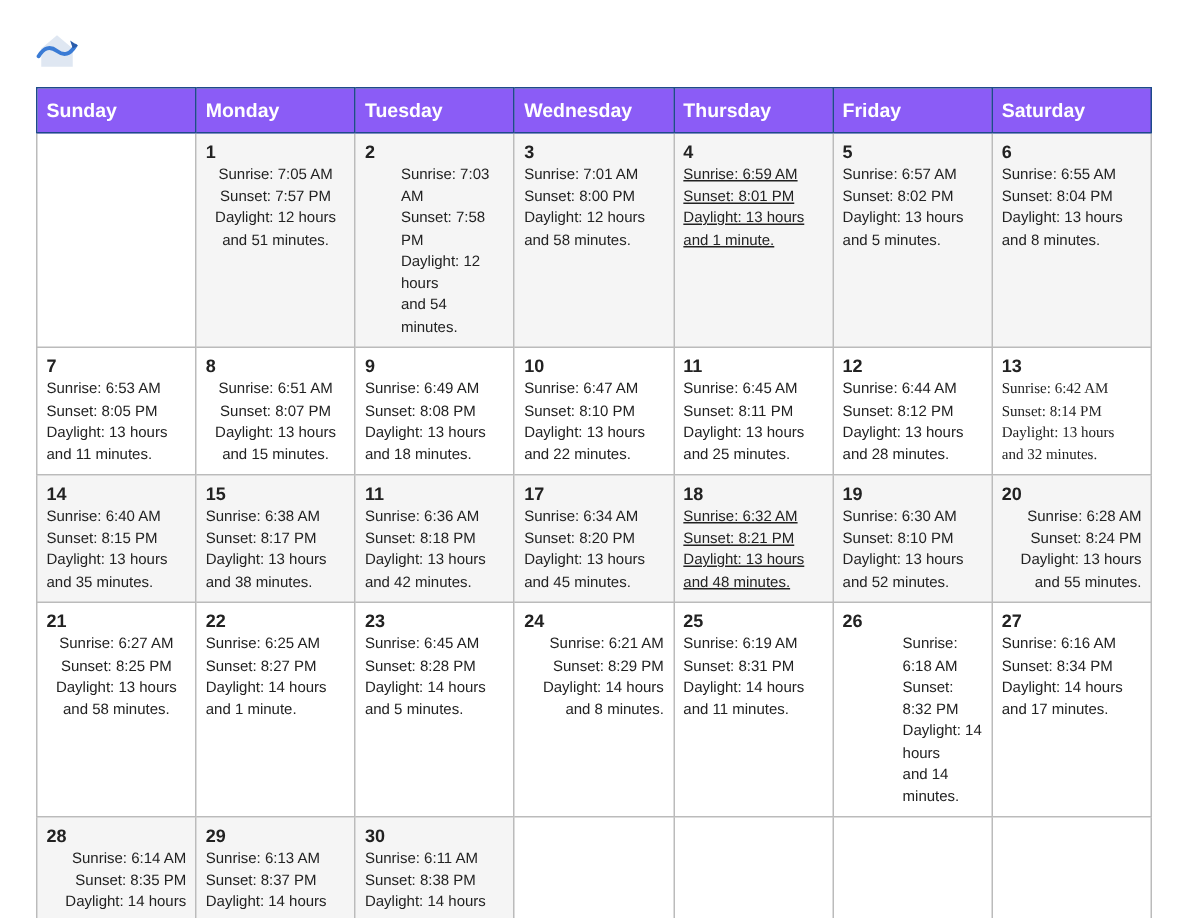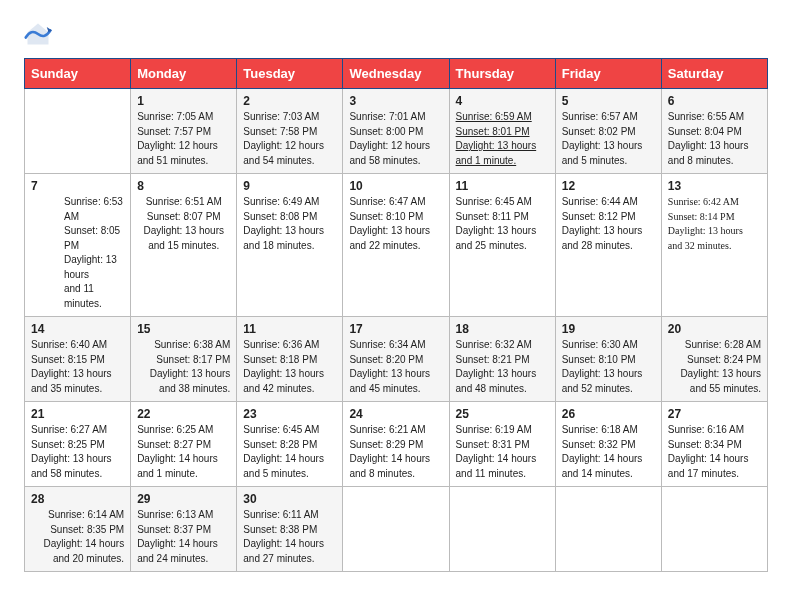--- a/index.html
+++ b/index.html
@@ -59,7 +59,7 @@
       table-layout: fixed;
     }
     thead tr th {
-      background: #ef4444;
+      background: #8b5cf6;
       color: #fff;
       font-size: 13px;
       font-weight: bold;

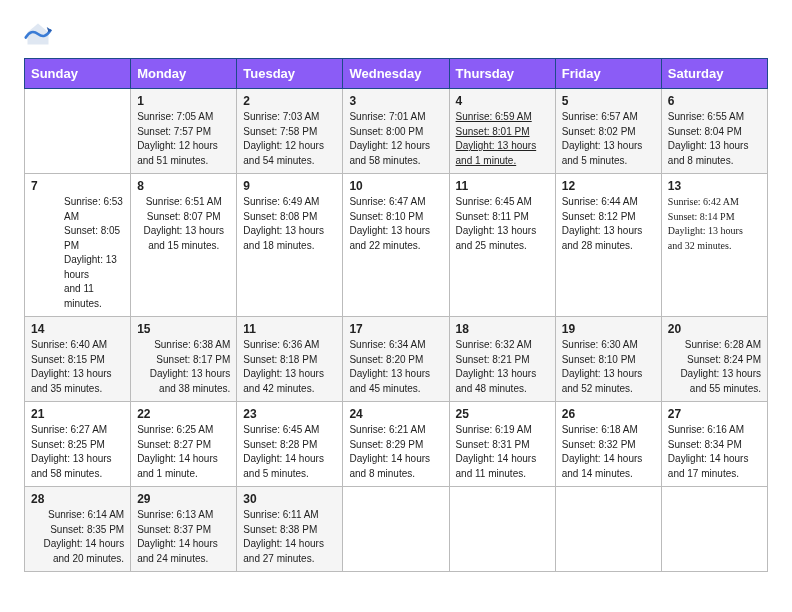--- a/index.html
+++ b/index.html
@@ -139,7 +139,7 @@
         <td class="empty-cell"></td>
         <td>
           <span class="day-number">1</span>
-          <div class="day-info" style="white-space: pre-line;">Sunrise: 7:05 AM
+          <div class="day-info" style="white-space: pre-line; text-align: center;">Sunrise: 7:05 AM
 Sunset: 7:57 PM
 Daylight: 12 hours
 and 51 minutes.</div>

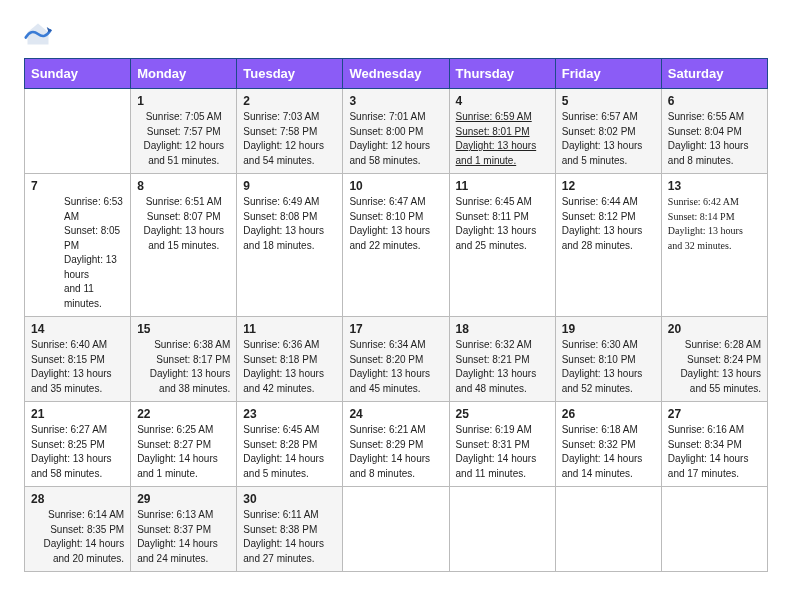--- a/index.html
+++ b/index.html
@@ -146,7 +146,7 @@
         </td>
         <td>
           <span class="day-number">2</span>
-          <div class="day-info" style="white-space: pre-line;">Sunrise: 7:03 AM
+          <div class="day-info" style="white-space: pre-line; margin-left: 24px;">Sunrise: 7:03 AM
 Sunset: 7:58 PM
 Daylight: 12 hours
 and 54 minutes.</div>

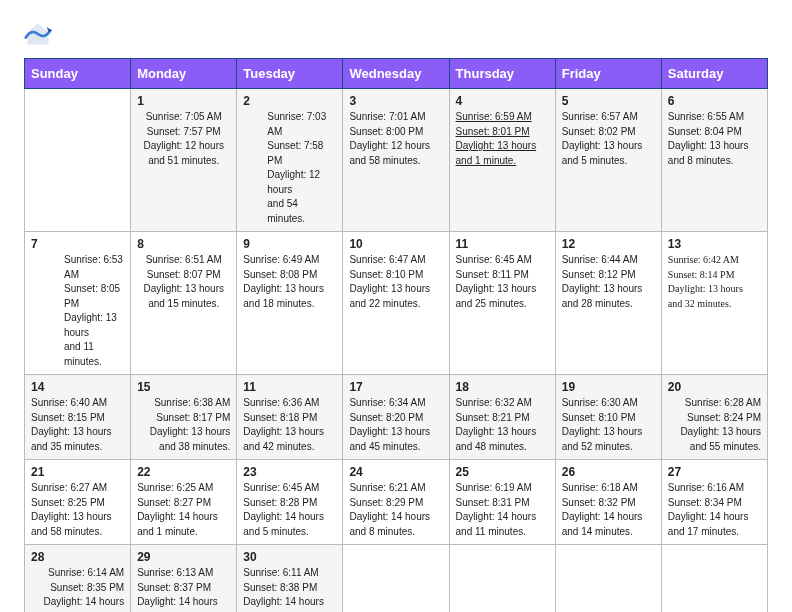--- a/index.html
+++ b/index.html
@@ -183,7 +183,7 @@
       <tr>
         <td>
           <span class="day-number">7</span>
-          <div class="day-info" style="white-space: pre-line; margin-left: 33px;">Sunrise: 6:53 AM
+          <div class="day-info" style="white-space: pre-line;">Sunrise: 6:53 AM
 Sunset: 8:05 PM
 Daylight: 13 hours
 and 11 minutes.</div>

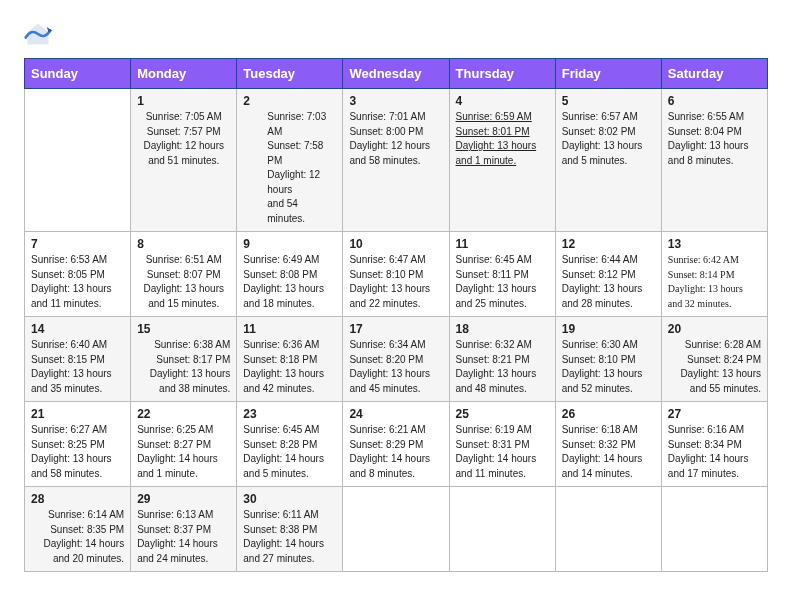--- a/index.html
+++ b/index.html
@@ -241,7 +241,7 @@
         </td>
         <td>
           <span class="day-number">15</span>
-          <div class="day-info" style="white-space: pre-line; text-align: right;">Sunrise: 6:38 AM
+          <div class="day-info" style="white-space: pre-line;">Sunrise: 6:38 AM
 Sunset: 8:17 PM
 Daylight: 13 hours
 and 38 minutes.</div>

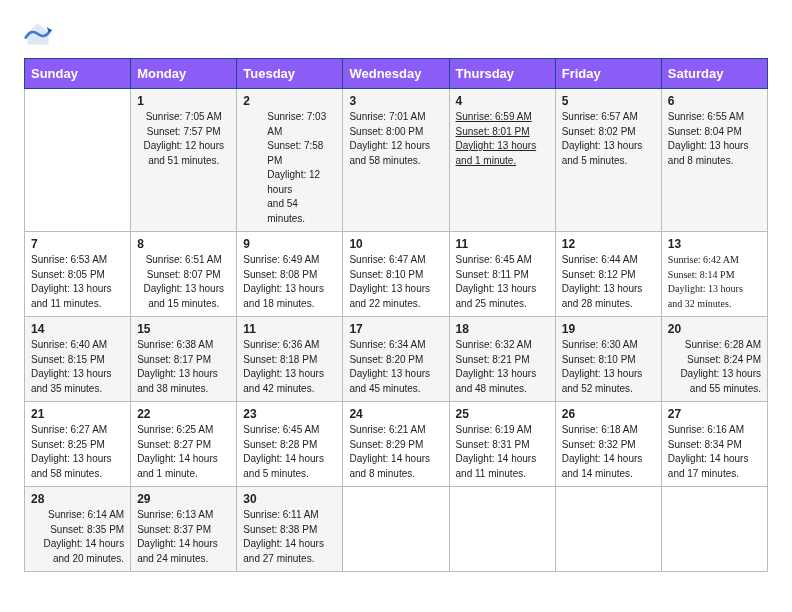--- a/index.html
+++ b/index.html
@@ -262,7 +262,7 @@
         </td>
         <td>
           <span class="day-number">18</span>
-          <div class="day-info" style="white-space: pre-line;">Sunrise: 6:32 AM
+          <div class="day-info" style="white-space: pre-line; text-decoration: underline;">Sunrise: 6:32 AM
 Sunset: 8:21 PM
 Daylight: 13 hours
 and 48 minutes.</div>

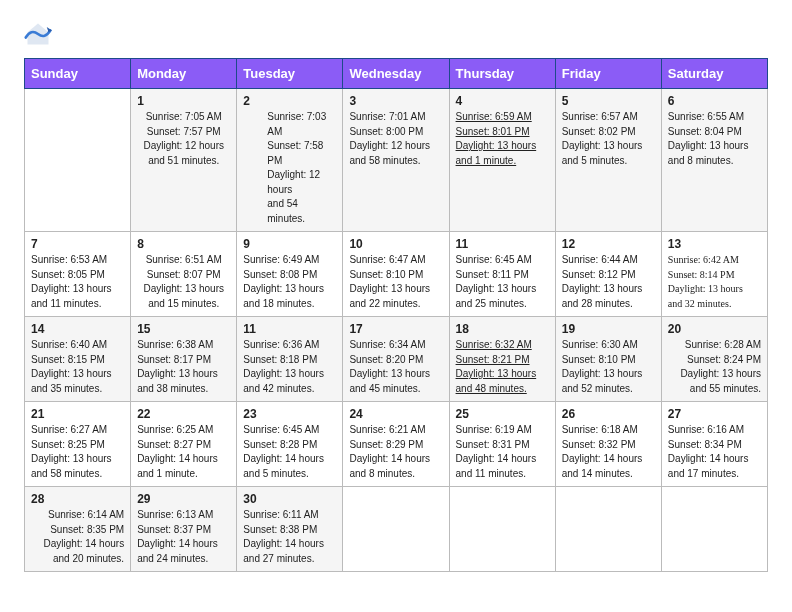--- a/index.html
+++ b/index.html
@@ -285,7 +285,7 @@
       <tr>
         <td>
           <span class="day-number">21</span>
-          <div class="day-info" style="white-space: pre-line;">Sunrise: 6:27 AM
+          <div class="day-info" style="white-space: pre-line; text-align: center;">Sunrise: 6:27 AM
 Sunset: 8:25 PM
 Daylight: 13 hours
 and 58 minutes.</div>

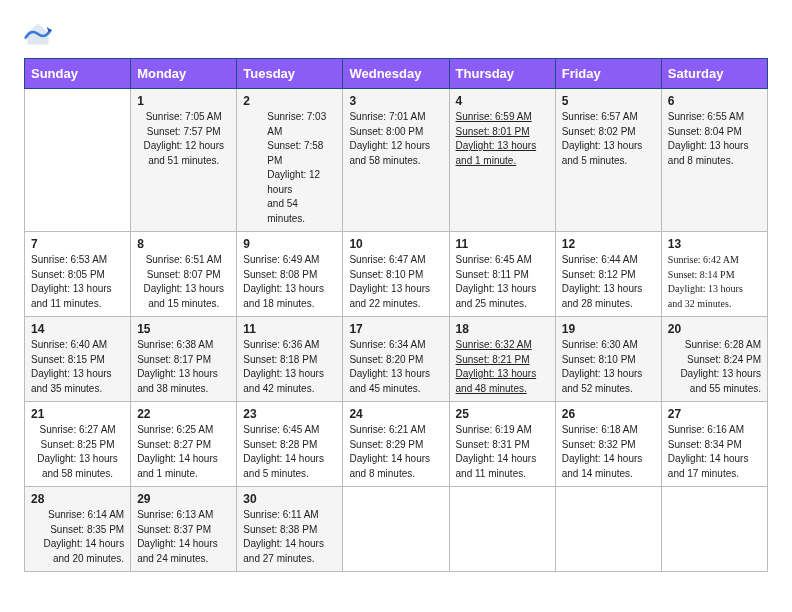--- a/index.html
+++ b/index.html
@@ -306,7 +306,7 @@
         </td>
         <td>
           <span class="day-number">24</span>
-          <div class="day-info" style="white-space: pre-line;">Sunrise: 6:21 AM
+          <div class="day-info" style="white-space: pre-line; text-align: right;">Sunrise: 6:21 AM
 Sunset: 8:29 PM
 Daylight: 14 hours
 and 8 minutes.</div>

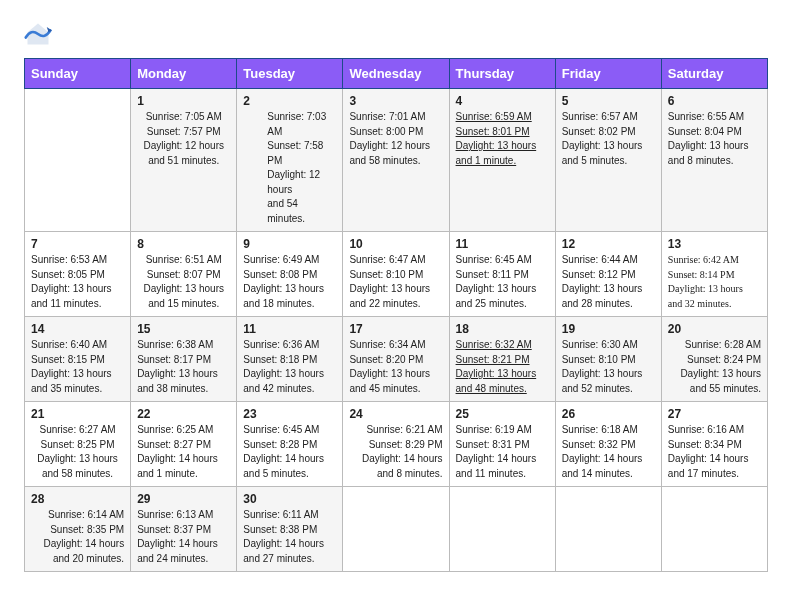--- a/index.html
+++ b/index.html
@@ -320,7 +320,7 @@
         </td>
         <td>
           <span class="day-number">26</span>
-          <div class="day-info" style="white-space: pre-line;">Sunrise: 6:18 AM
+          <div class="day-info" style="white-space: pre-line; margin-left: 40px;">Sunrise: 6:18 AM
 Sunset: 8:32 PM
 Daylight: 14 hours
 and 14 minutes.</div>

